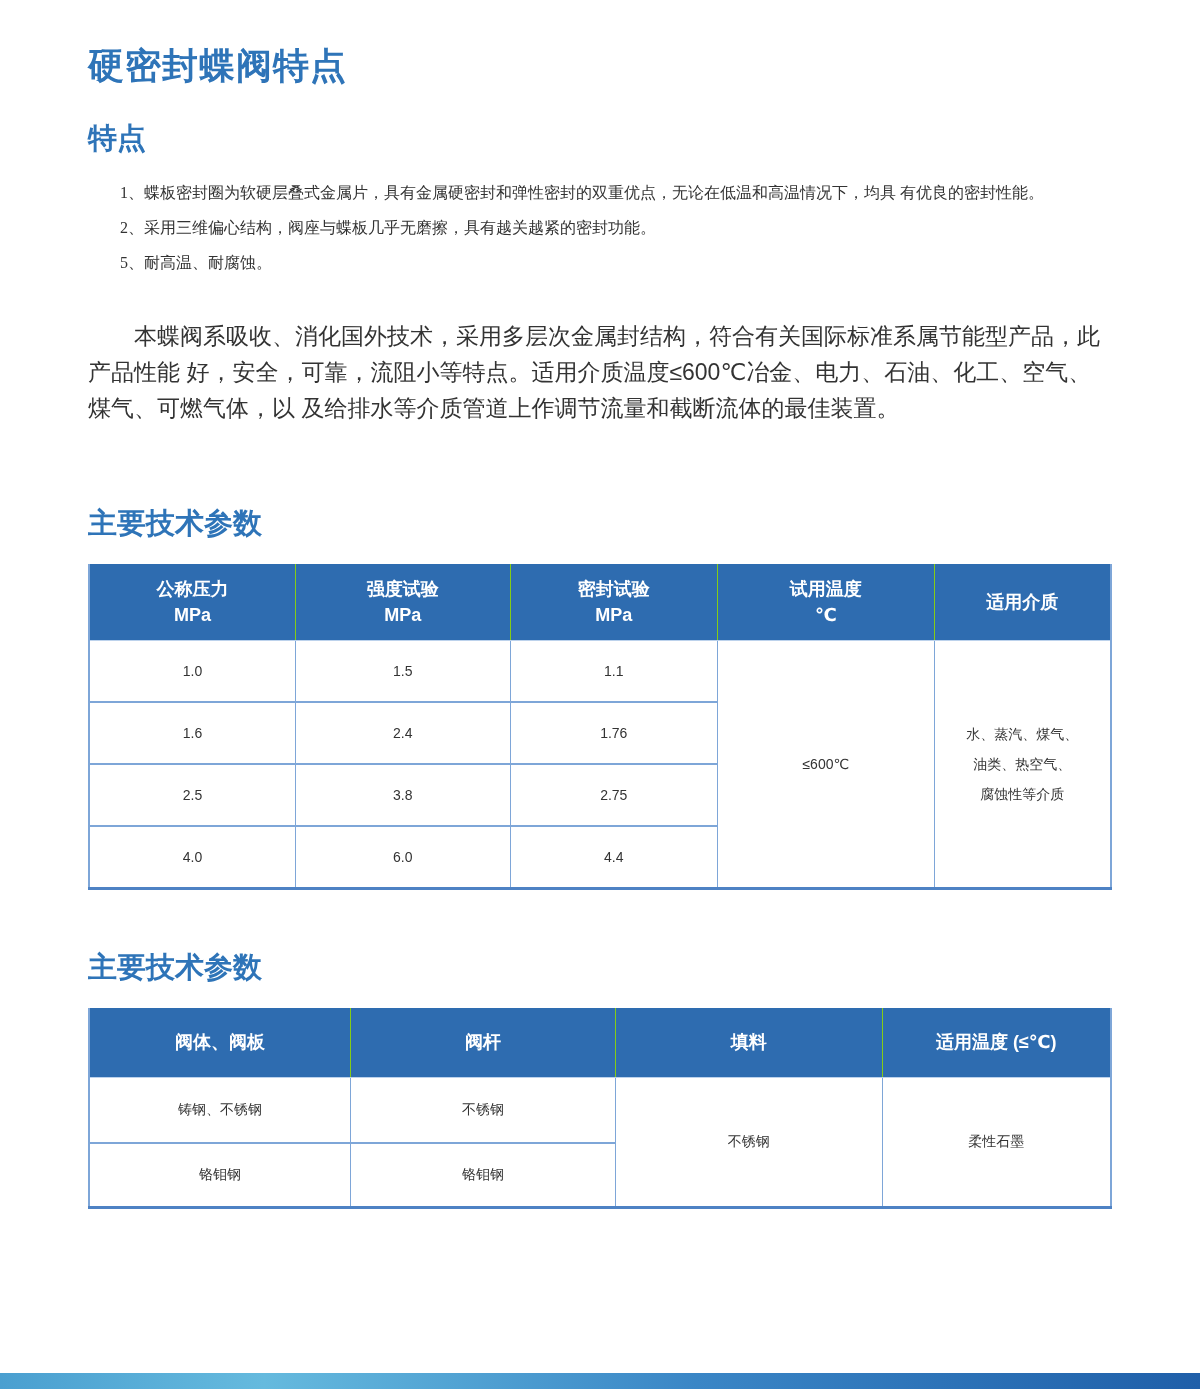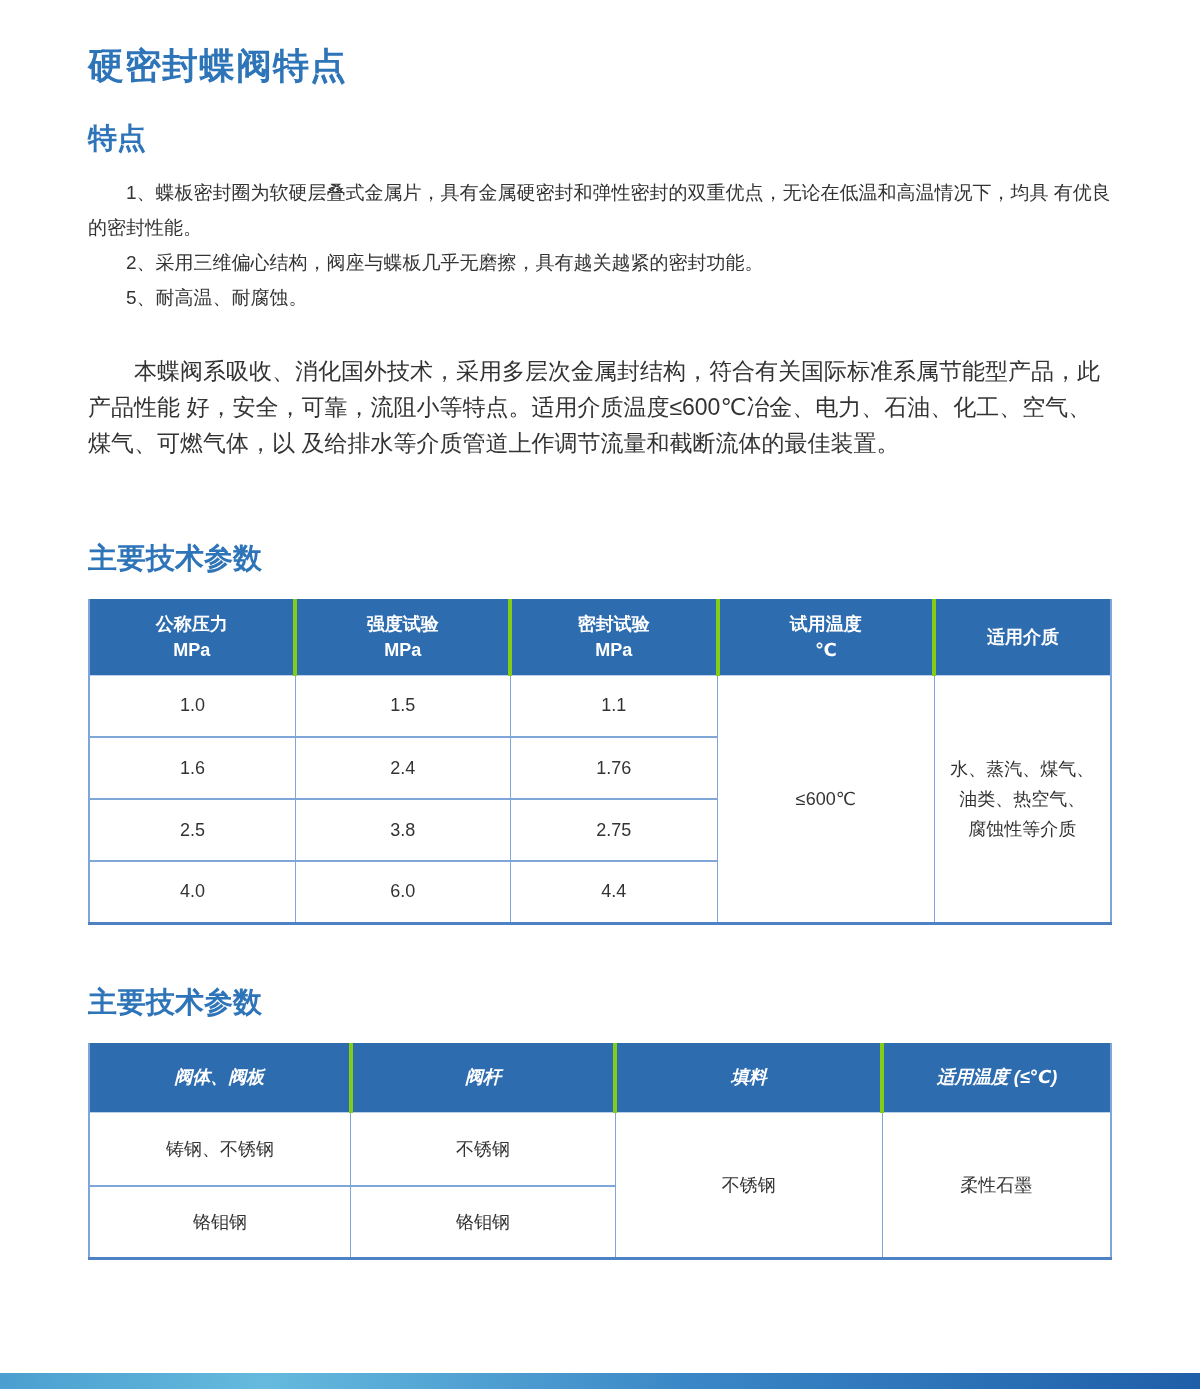--- a/index.html
+++ b/index.html
@@ -31,10 +31,11 @@
   }
   .feature-list { margin-bottom: 38px; }
   .feature-item {
-    font-size: 19px;
+    font-size: 16px;
     line-height: 35px;
     color: #333333;
     text-indent: 2em;
+    font-family: Liberation Serif, serif;
   }
   .usage-section { margin-bottom: 0; }
   .usage-paragraph {

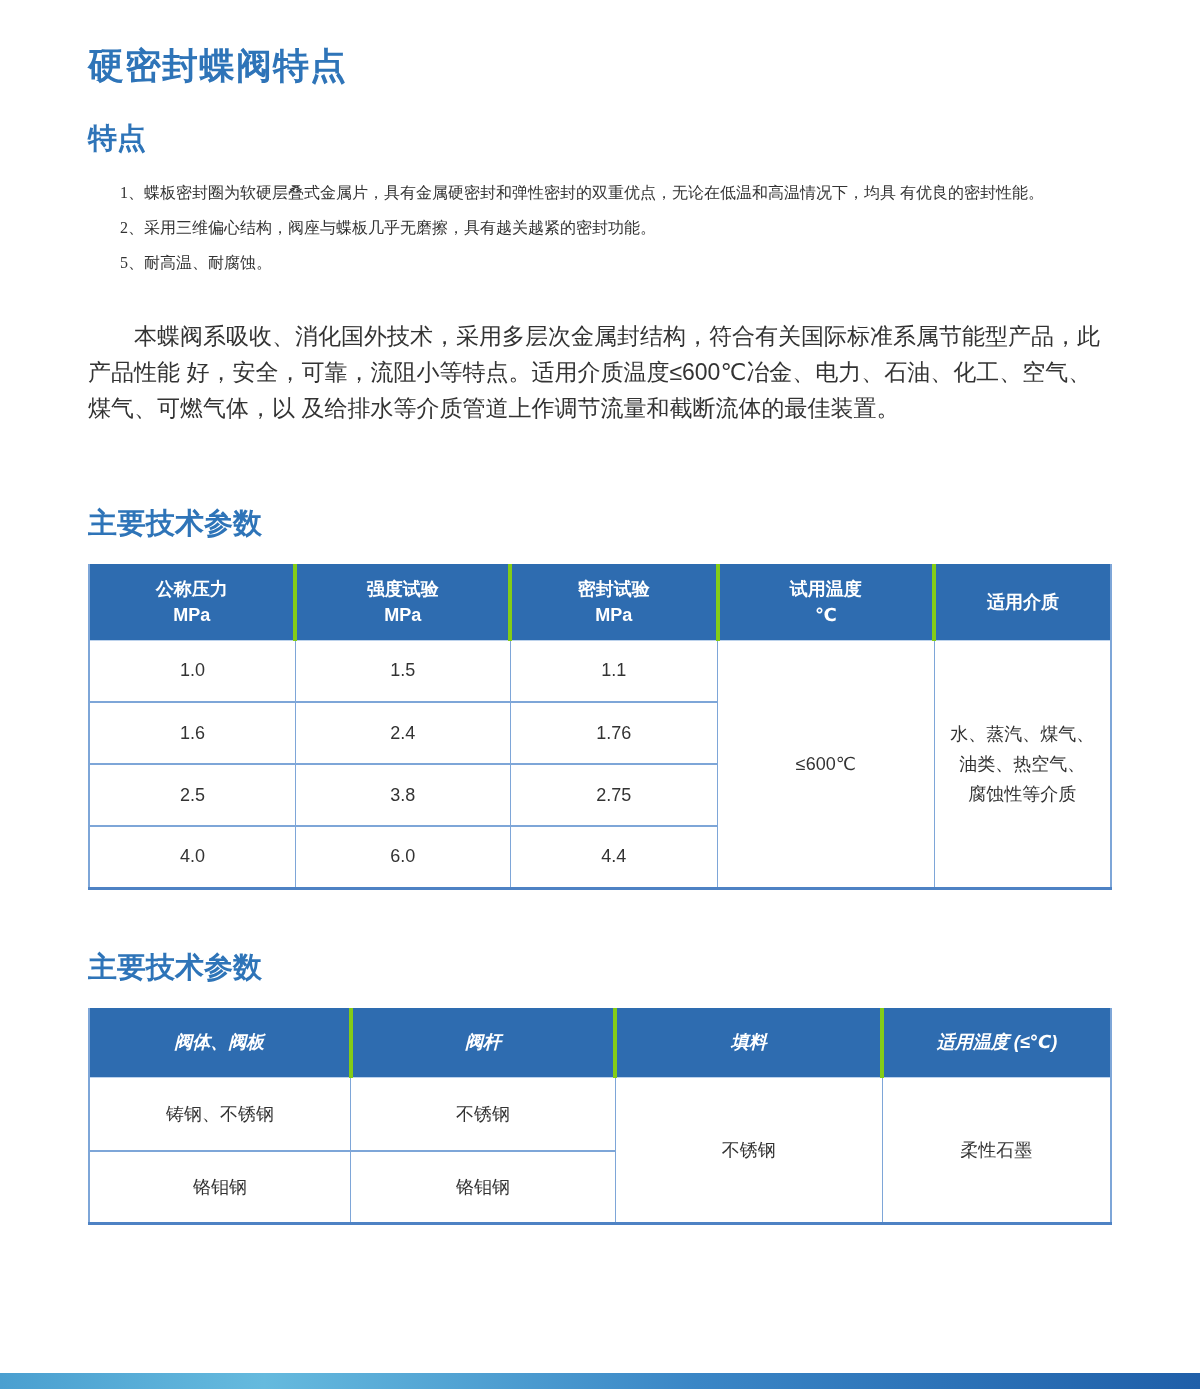--- a/index.html
+++ b/index.html
@@ -64,7 +64,7 @@
     font-weight: bold;
     text-align: center;
     vertical-align: middle;
-    border-right: 4px solid #84cc16;
+    border-right: 1px solid #84cc16;
     border-bottom: 1px solid #bcd2ec;
   }
   table.params-table th:last-child { border-right: none; }

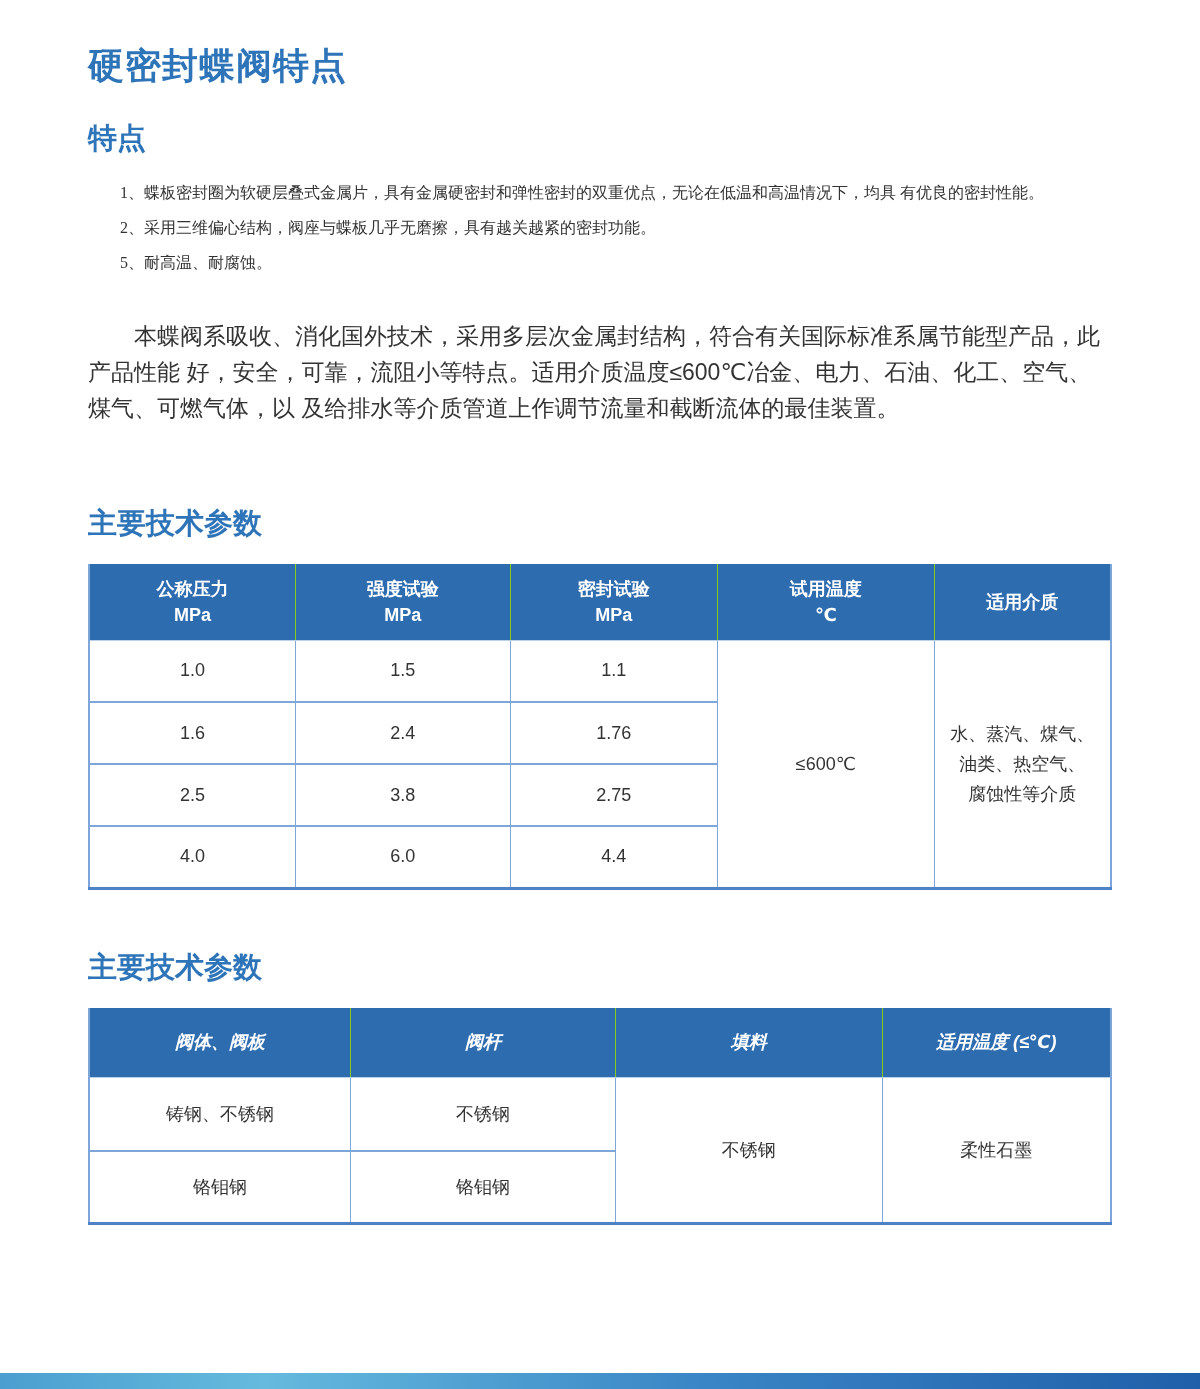--- a/index.html
+++ b/index.html
@@ -69,7 +69,7 @@
   }
   table.params-table th:last-child { border-right: none; }
   table.params-table td {
-    font-size: 18px;
+    font-size: 14px;
     color: #333333;
     text-align: center;
     vertical-align: middle;

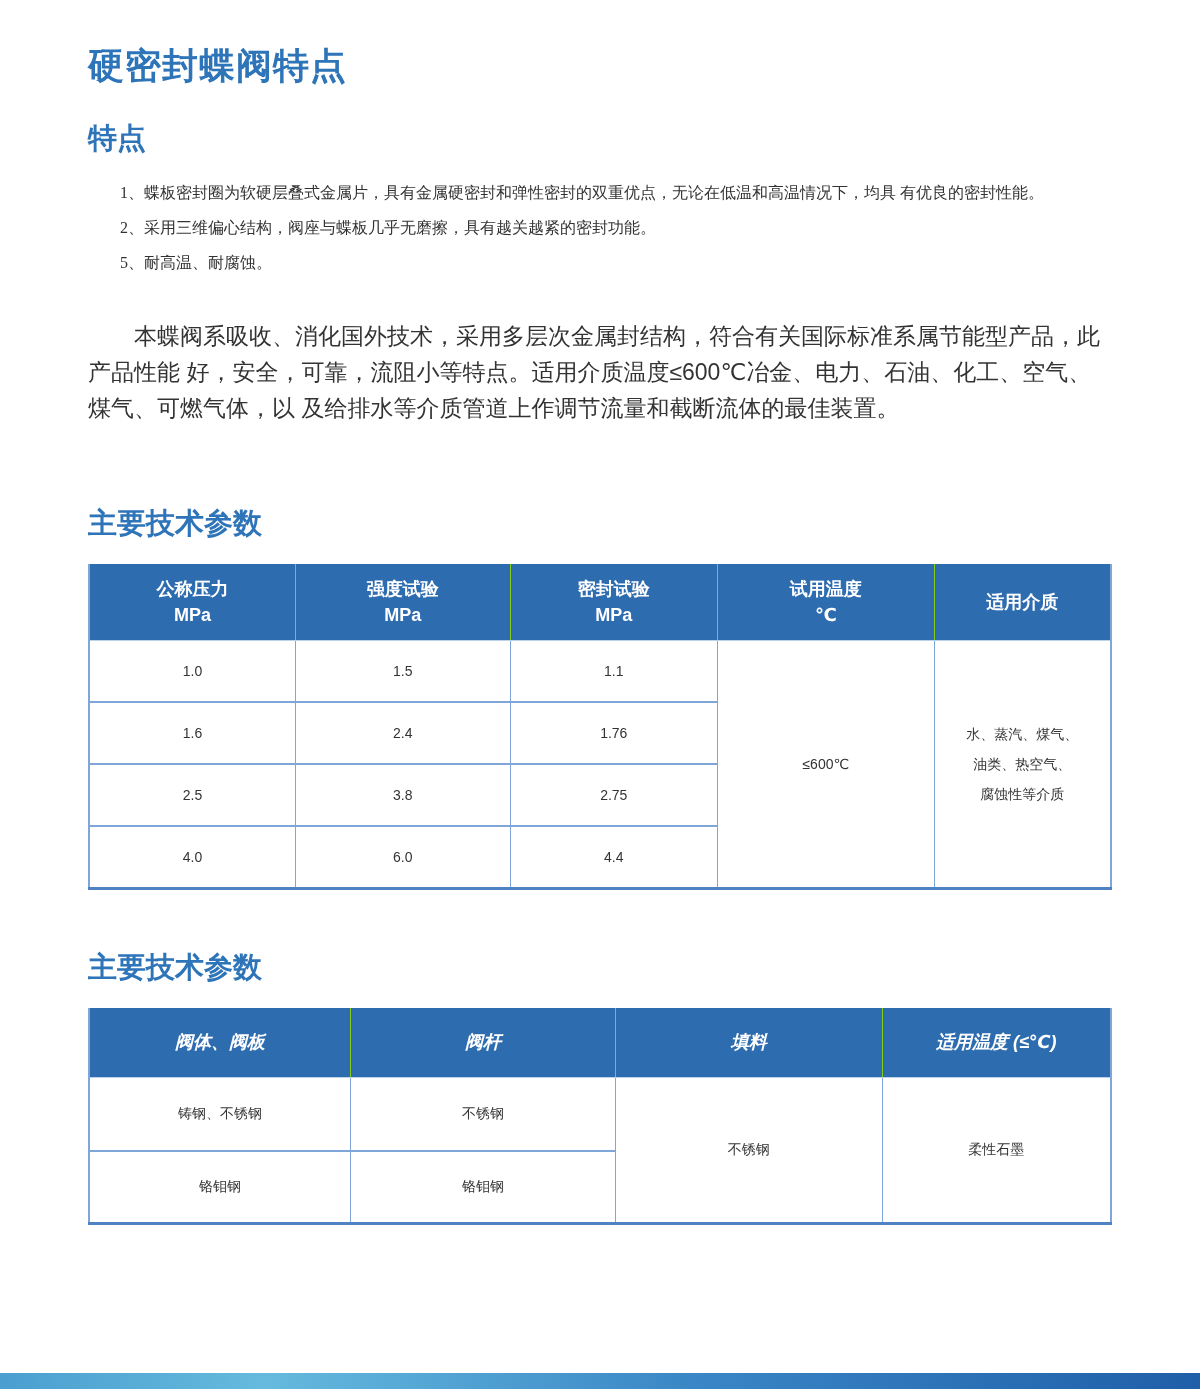--- a/index.html
+++ b/index.html
@@ -83,7 +83,7 @@
 
   .t1 th { height: 76px; }
   .t1 td { height: 62px; }
-  .t2 th { height: 70px; font-style: italic; }
+  .t2 th { height: 70px; }
   .t2 td { height: 73px; margin-left: 9px; }
 
   .th-line { display: block; line-height: 26px; }

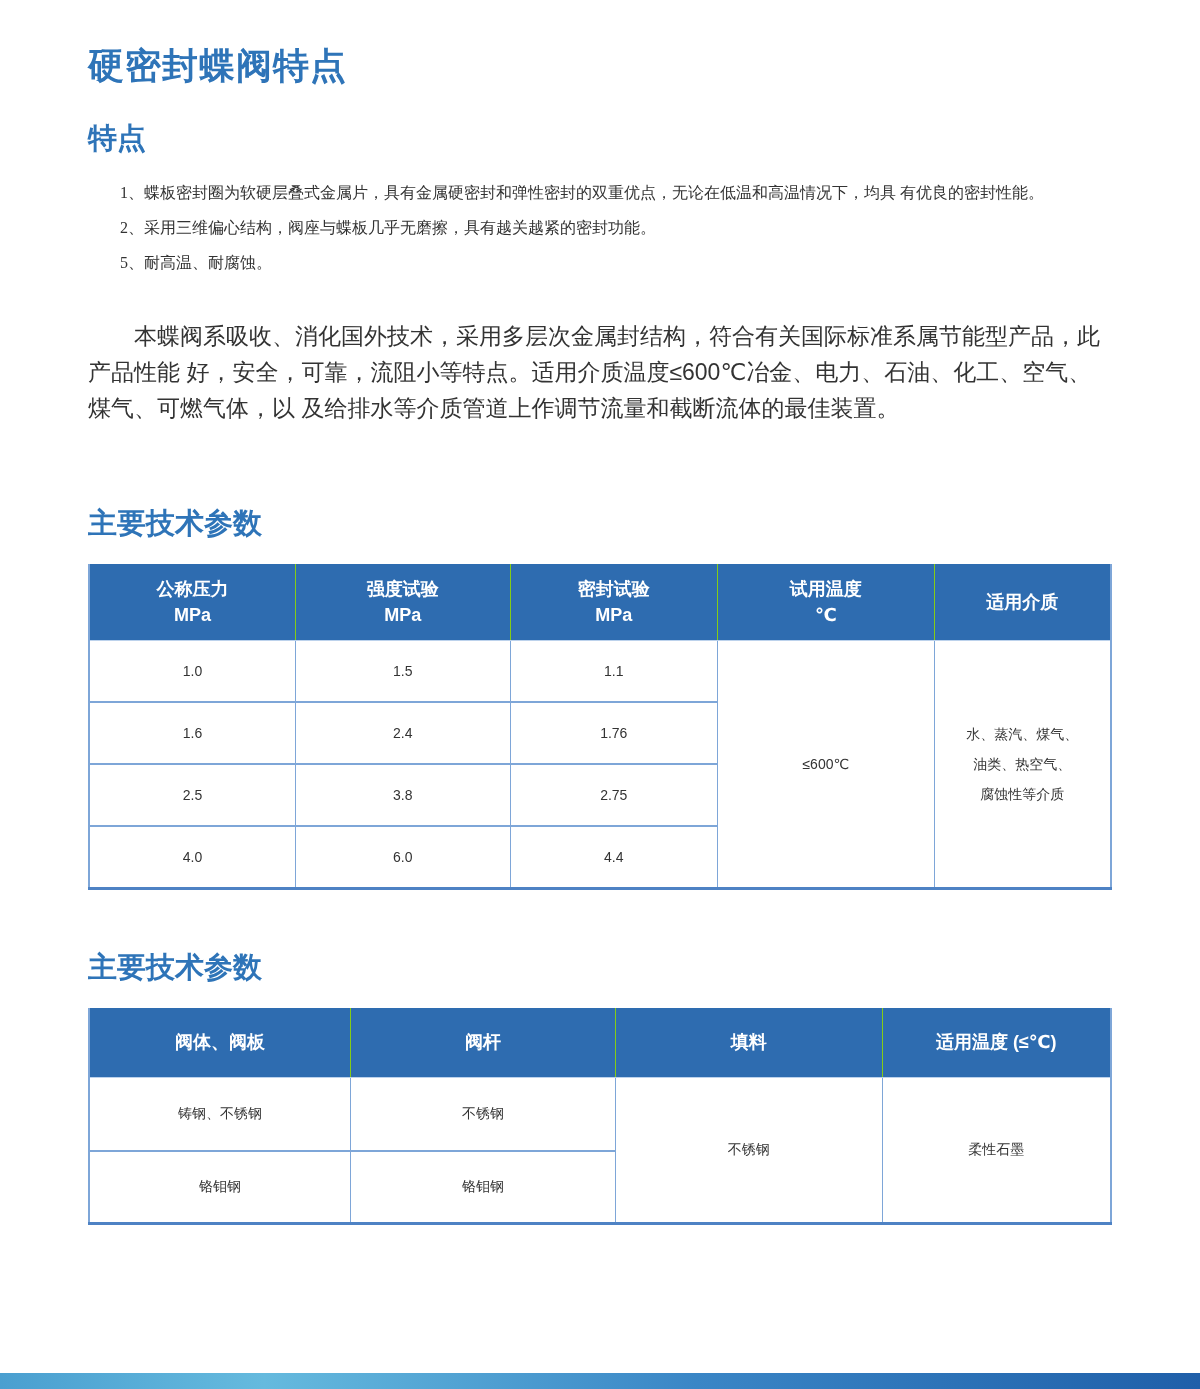--- a/index.html
+++ b/index.html
@@ -84,7 +84,7 @@
   .t1 th { height: 76px; }
   .t1 td { height: 62px; }
   .t2 th { height: 70px; }
-  .t2 td { height: 73px; margin-left: 9px; }
+  .t2 td { height: 65px; margin-left: 9px; }
 
   .th-line { display: block; line-height: 26px; }
   .cell-line { display: block; line-height: 30px; }

